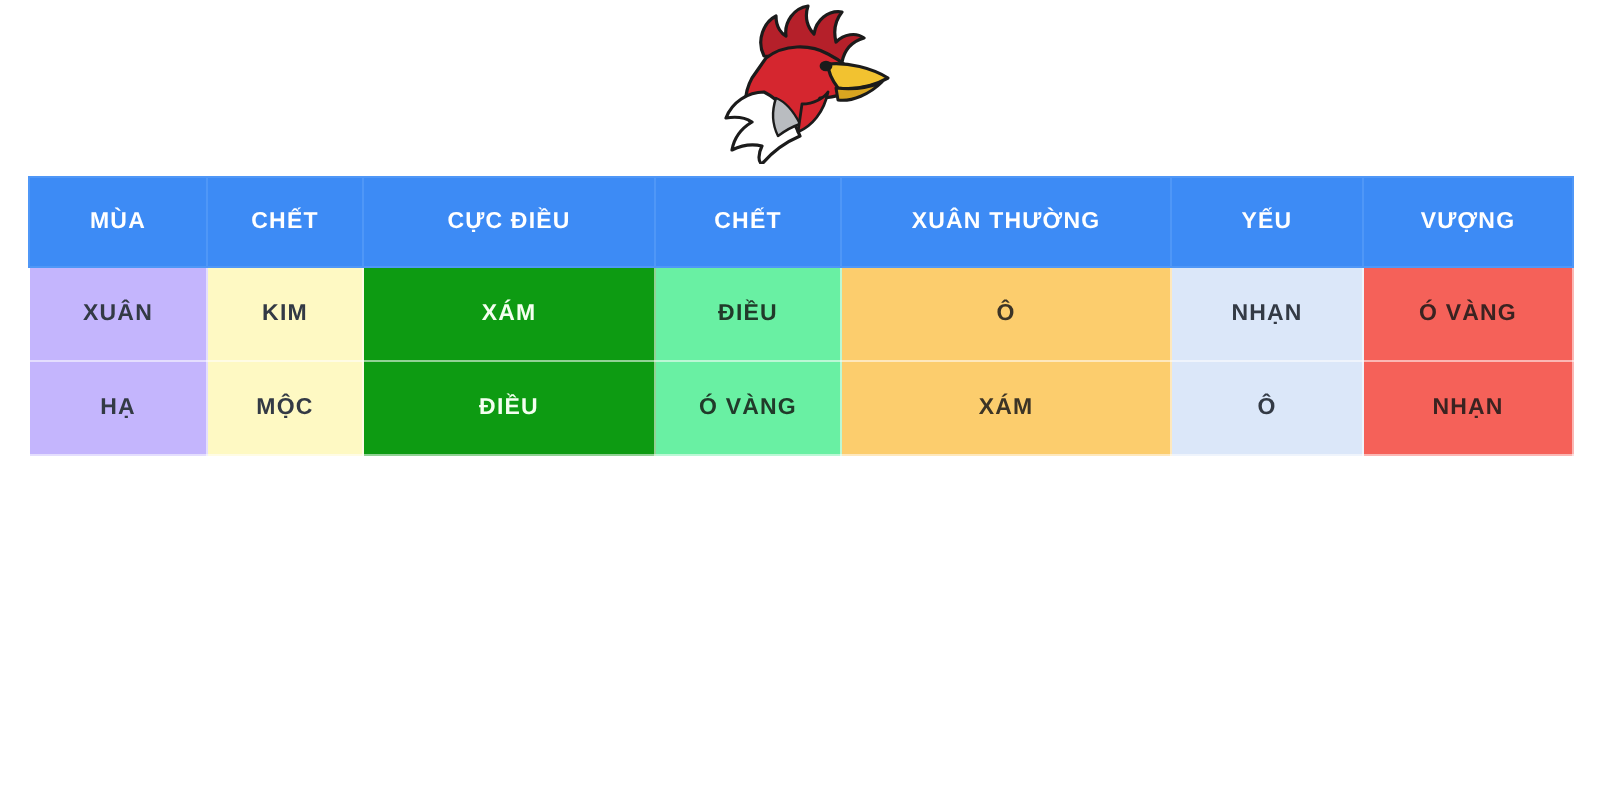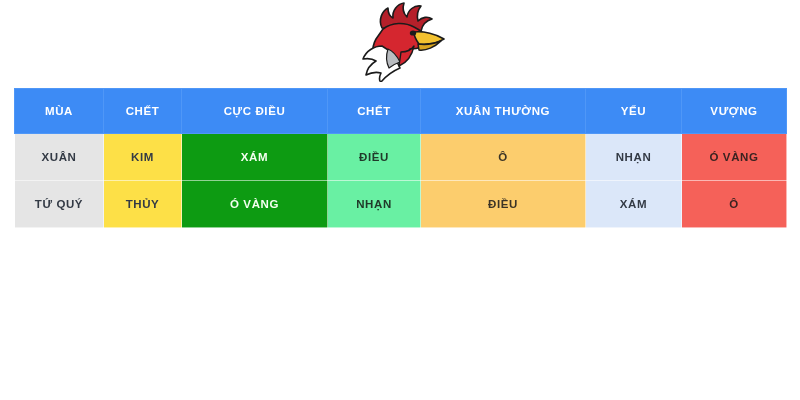--- a/index.html
+++ b/index.html
@@ -56,7 +56,7 @@
   col.c6{width:105px}
 
   
-  .cell-mua     {background:#e5e5e5;color:#333a45;}
+  .cell-mua     {background:#c4b5fd;color:#333a45;}
   .cell-hanh    {background:#fde047;color:#333a45;}
   .cell-cuc     {background:#0d9b12;color:#f4fff0;}
   .cell-vuong   {background:#69f0a3;color:#213a2a;}

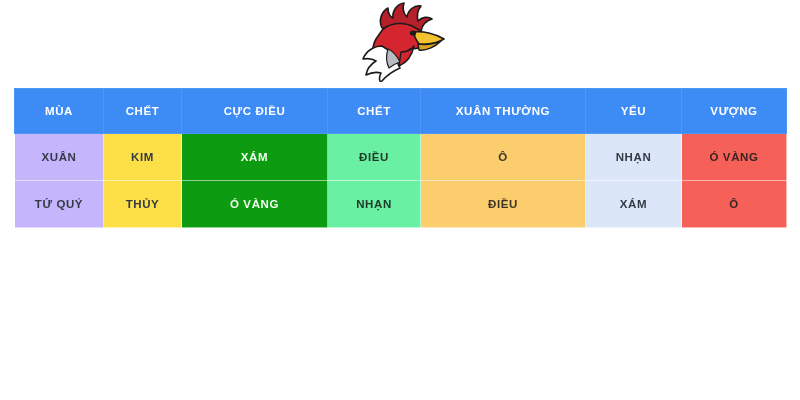--- a/index.html
+++ b/index.html
@@ -57,7 +57,7 @@
 
   
   .cell-mua     {background:#c4b5fd;color:#333a45;}
-  .cell-hanh    {background:#fde047;color:#333a45;}
+  .cell-hanh    {background:#fef9c3;color:#333a45;}
   .cell-cuc     {background:#0d9b12;color:#f4fff0;}
   .cell-vuong   {background:#69f0a3;color:#213a2a;}
   .cell-binh    {background:#fccd6d;color:#3c3426;}

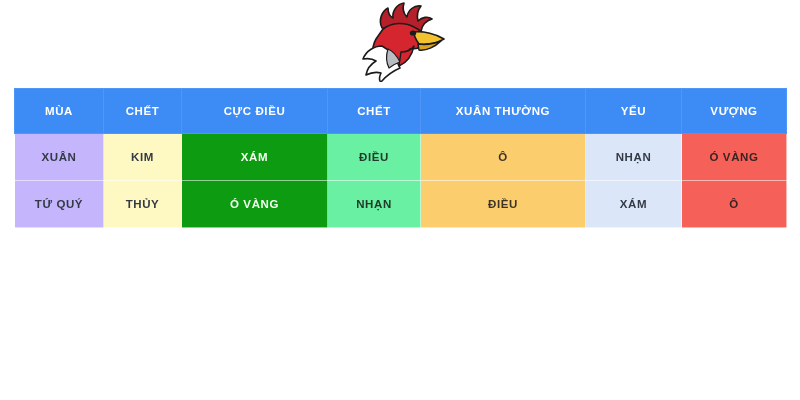--- a/index.html
+++ b/index.html
@@ -136,6 +136,15 @@
           <td class="cell-chet">Ó VÀNG</td>
         </tr>
         <tr>
+          <td class="cell-mua">HẠ</td>
+          <td class="cell-hanh">MỘC</td>
+          <td class="cell-cuc">ĐIỀU</td>
+          <td class="cell-vuong">Ó VÀNG</td>
+          <td class="cell-binh">XÁM</td>
+          <td class="cell-yeu">Ô</td>
+          <td class="cell-chet">NHẠN</td>
+        </tr>
+        <tr>
           <td class="cell-mua">TỨ QUÝ</td>
           <td class="cell-hanh">THỦY</td>
           <td class="cell-cuc">Ó VÀNG</td>

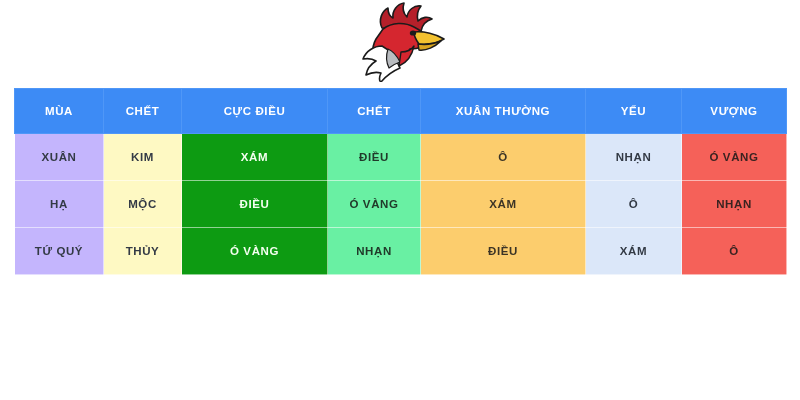--- a/index.html
+++ b/index.html
@@ -144,15 +144,6 @@
           <td class="cell-yeu">Ô</td>
           <td class="cell-chet">NHẠN</td>
         </tr>
-        <tr>
-          <td class="cell-mua">TỨ QUÝ</td>
-          <td class="cell-hanh">THỦY</td>
-          <td class="cell-cuc">Ó VÀNG</td>
-          <td class="cell-vuong">NHẠN</td>
-          <td class="cell-binh">ĐIỀU</td>
-          <td class="cell-yeu">XÁM</td>
-          <td class="cell-chet">Ô</td>
-        </tr>
       </tbody>
     </table>
   </div>

